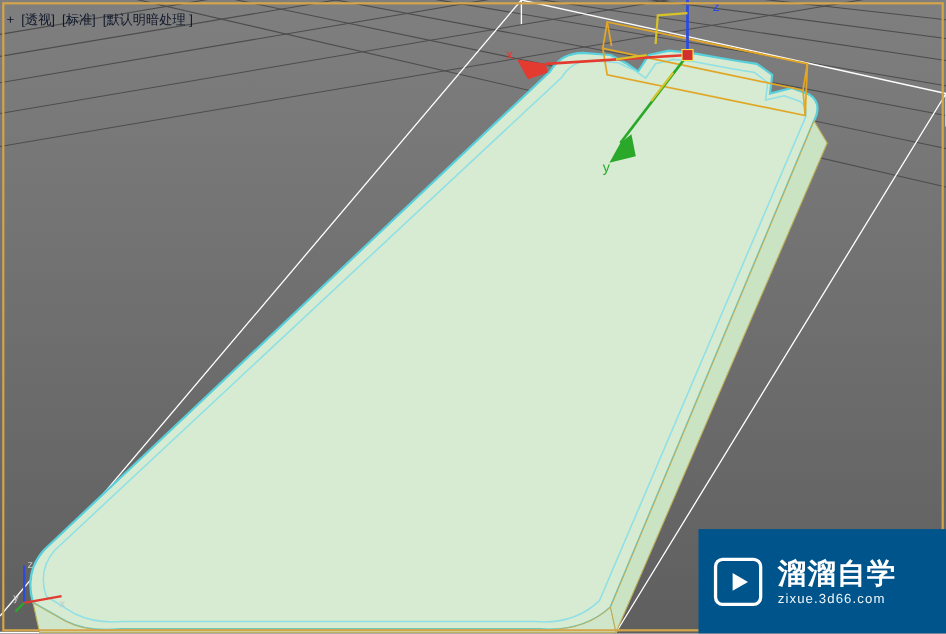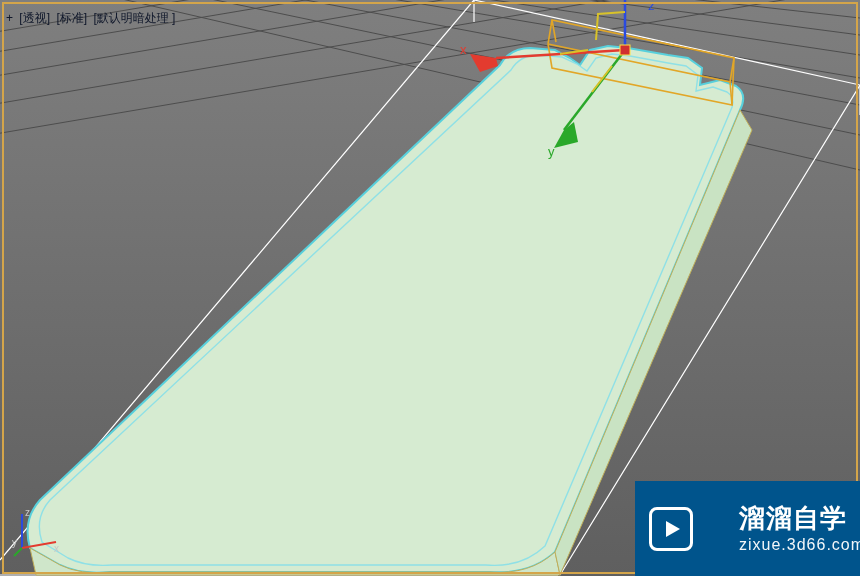--- a/index.html
+++ b/index.html
@@ -54,7 +54,6 @@
       align-items: center;
       padding: 0 14px;
       z-index: 20;
-      gap: 32px;
     }
     .watermark-icon {
       width: 44px;

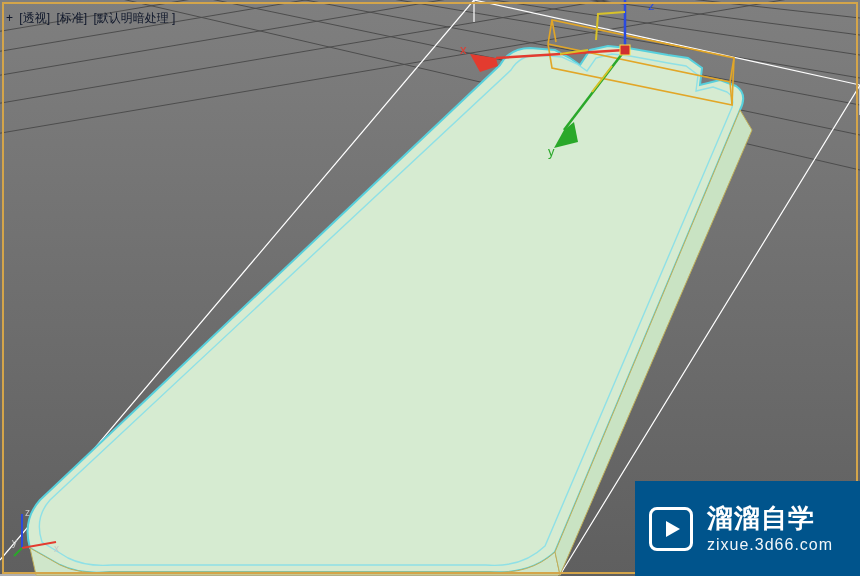--- a/index.html
+++ b/index.html
@@ -72,7 +72,7 @@
       line-height: 1.25;
     }
     .watermark-title { font-size: 26px; font-weight: 600; letter-spacing: 1px; }
-    .watermark-sub { font-size: 16px; letter-spacing: 1px; opacity: .95; }
+    .watermark-sub { font-size: 12px; letter-spacing: 1px; opacity: .95; }
   </style>
 </head>
 <body>

